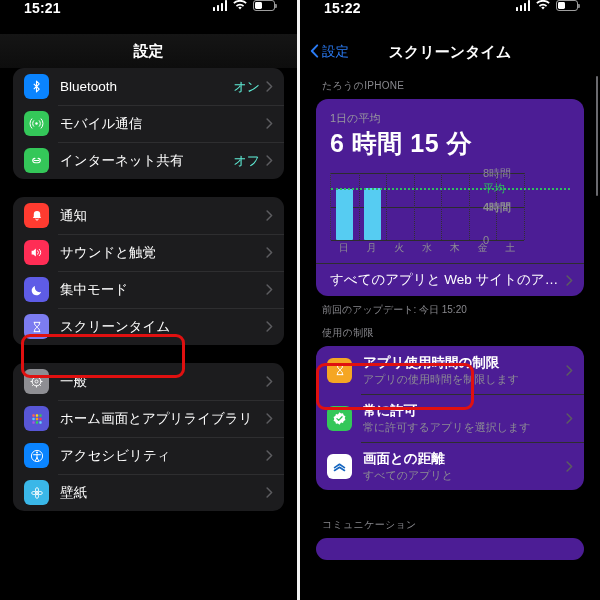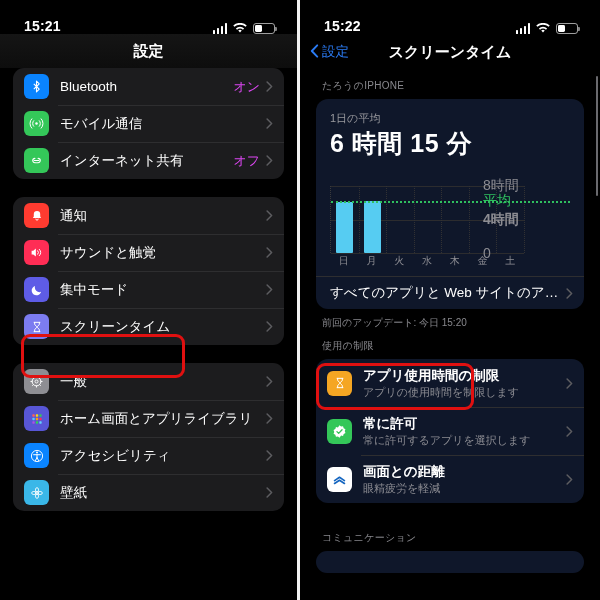--- a/index.html
+++ b/index.html
@@ -17,7 +17,7 @@
   
   .statusbar{
     position:relative;height:34px;
-    display:flex;align-items:flex-end;justify-content:space-between;
+    display:flex;align-items:flex-start;justify-content:space-between;
     padding:0 22px 0 24px;box-sizing:border-box;
     color:#fff;
   }

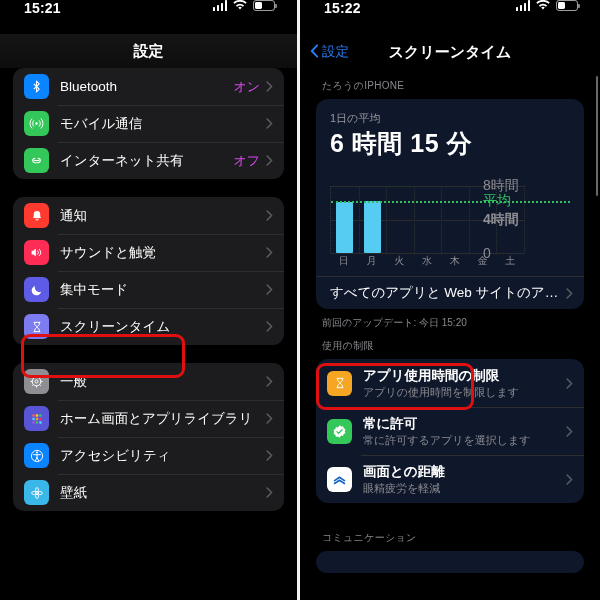--- a/index.html
+++ b/index.html
@@ -60,7 +60,7 @@
   }
   .ico svg{display:block}
   .row .label{flex:1;color:#fff;font-size:13.5px;white-space:nowrap;overflow:hidden;text-overflow:ellipsis;}
-  .row .value{color:#d946ef;font-size:13px;margin-right:6px;}
+  .row .value{color:#5eead4;font-size:13px;margin-right:6px;}
   .chev{color:#5c5c60;font-size:13px;line-height:1;flex:0 0 auto;}
   .chev svg{display:block}
   .toggle{

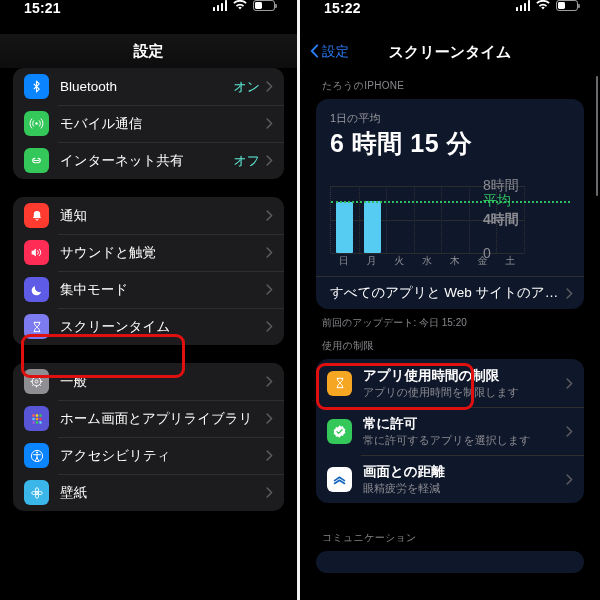--- a/index.html
+++ b/index.html
@@ -87,7 +87,7 @@
     color:#88888d;font-size:10px;padding:9px 0 6px 22px;letter-spacing:.3px;
   }
   .card{
-    background:#0f172a;border-radius:12px;margin:0 16px;overflow:hidden;
+    background:#4c1d95;border-radius:12px;margin:0 16px;overflow:hidden;
   }
   .chartcard{padding:12px 14px 8px 14px;}
   .avg-label{color:#9a9a9f;font-size:11px;margin-bottom:1px;}

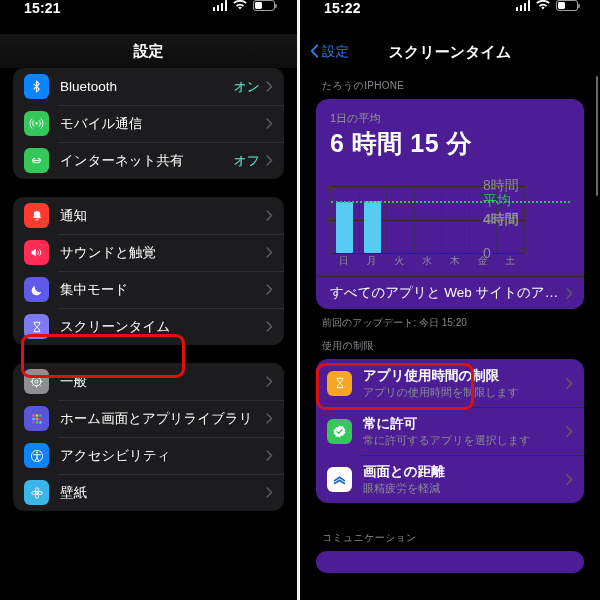--- a/index.html
+++ b/index.html
@@ -91,7 +91,7 @@
   }
   .chartcard{padding:12px 14px 8px 14px;}
   .avg-label{color:#9a9a9f;font-size:11px;margin-bottom:1px;}
-  .avg-value{color:#fff;font-size:25px;font-weight:bold;letter-spacing:.5px;margin-bottom:26px;}
+  .avg-value{color:#fff;font-size:25px;font-weight:bold;letter-spacing:.5px;margin-bottom:13px;}
 
   .chart{position:relative;height:82px;margin-right:46px;}
   .plot{position:relative;height:67px;border-left:1px dotted #3a3a3c;}

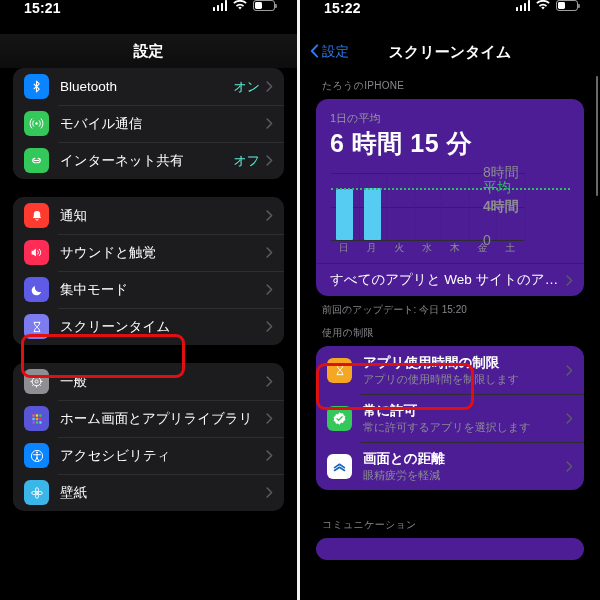--- a/index.html
+++ b/index.html
@@ -107,7 +107,7 @@
   .xaxis{position:absolute;left:0;right:0;bottom:0;height:15px;display:flex;}
   .xaxis div{flex:1;text-align:center;color:#8d8d93;font-size:10px;line-height:15px;}
   .yaxis{position:absolute;right:0;top:0;width:46px;height:67px;}
-  .yaxis span{position:absolute;left:5px;font-size:14px;color:#8d8d93;transform:translateY(-50%);white-space:nowrap;}
+  .yaxis span{position:absolute;left:5px;font-size:11px;color:#8d8d93;transform:translateY(-50%);white-space:nowrap;}
   .yaxis span.avg{color:#2fbf5f;}
 
   .allapps{

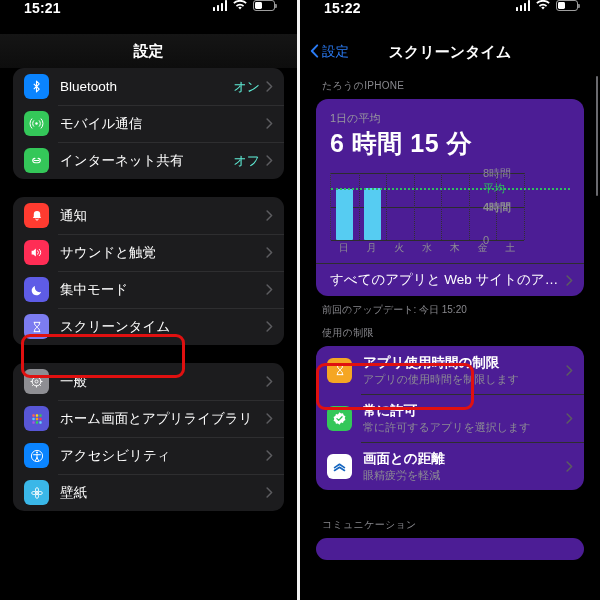--- a/index.html
+++ b/index.html
@@ -505,7 +505,7 @@
           </span>
           <span class="txt">
             <span class="t1">画面との距離</span>
-            <span class="t2" style="display:block">眼精疲労を軽減</span>
+            <span class="t2" style="display:block">すべてのアプリと</span>
           </span>
           <span class="chev">
               <svg viewBox="0 0 8 13" width="7" height="11">

